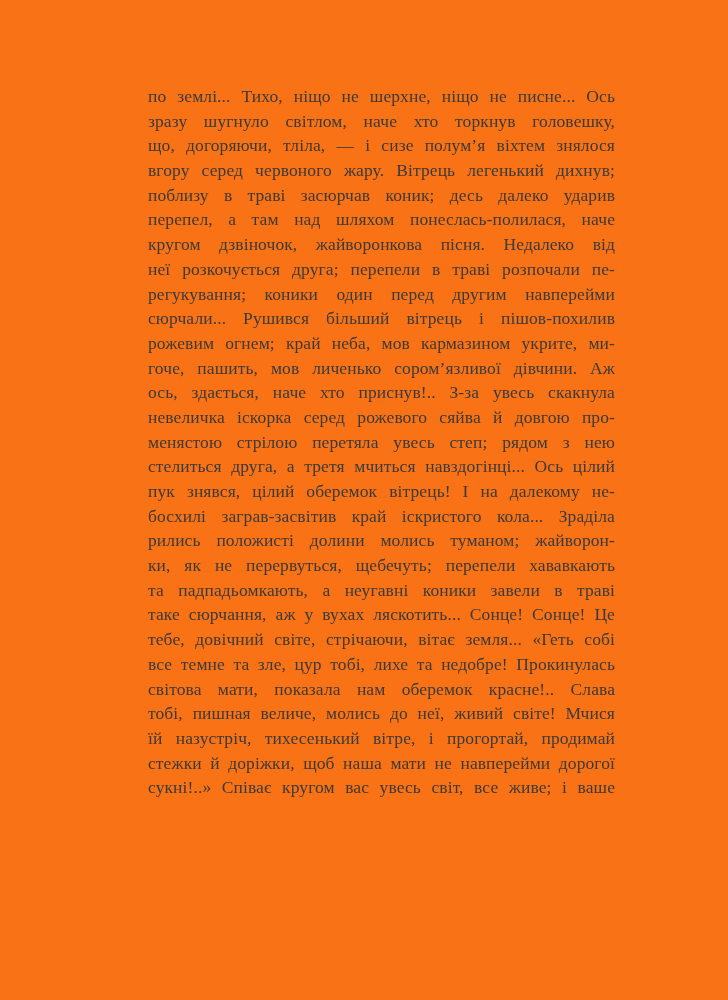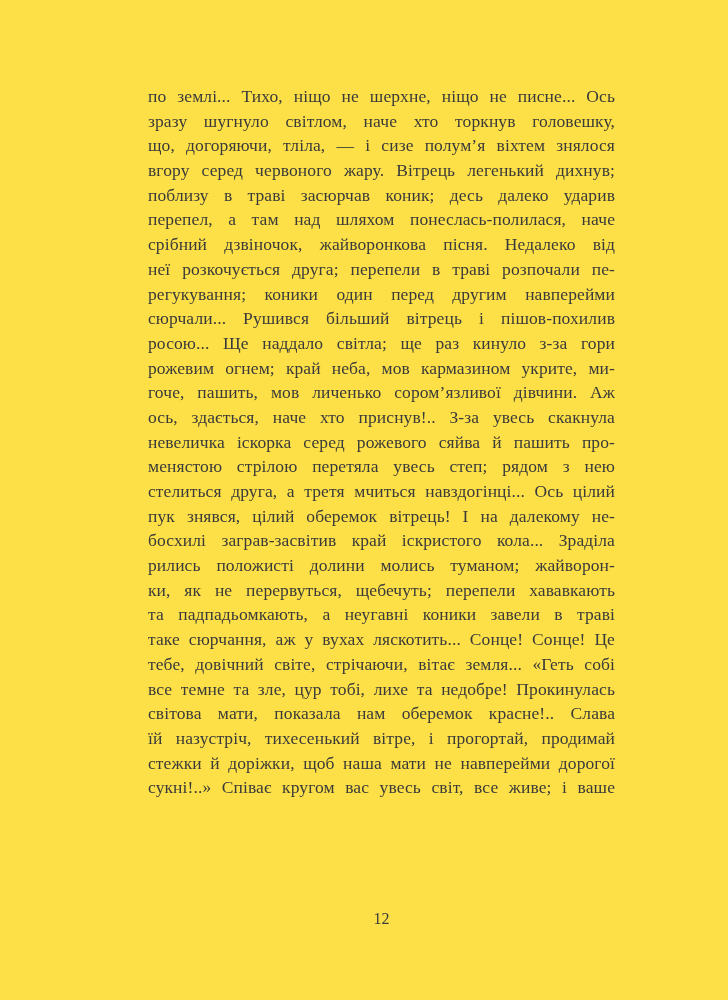--- a/index.html
+++ b/index.html
@@ -18,7 +18,7 @@
   .book-page {
     position: absolute;
     inset: 0;
-    background: #fde047;
+    background: #f97316;
   }
   .text-block {
     position: absolute;

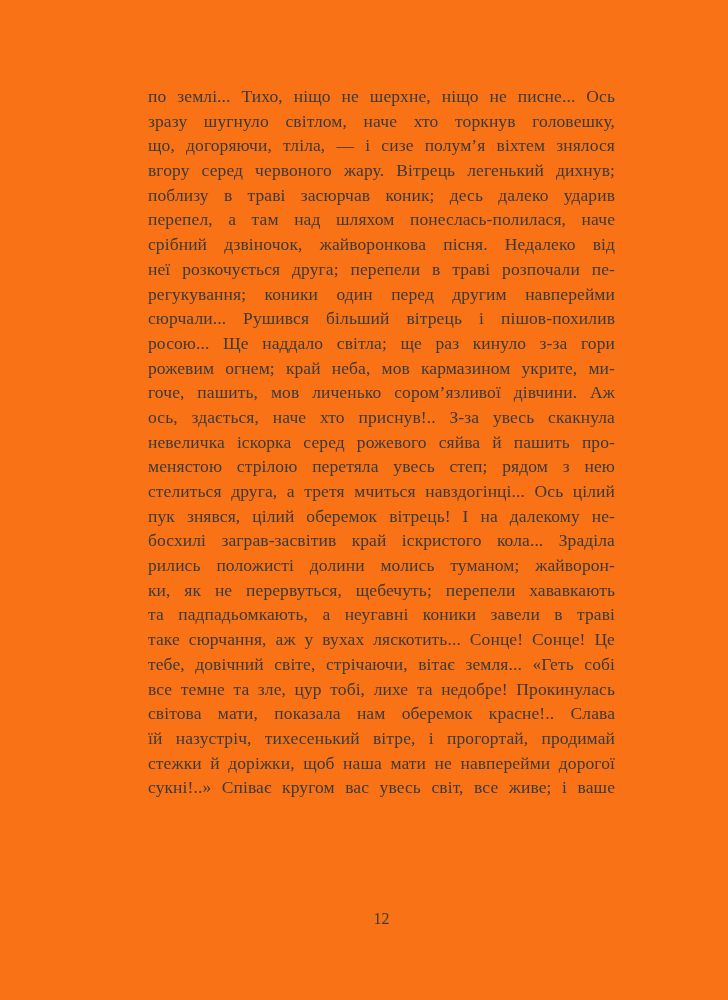--- a/index.html
+++ b/index.html
@@ -57,7 +57,7 @@
     <div class="line">вгору серед червоного жару. Вітрець легенький дихнув;</div>
     <div class="line">поблизу в траві засюрчав коник; десь далеко ударив</div>
     <div class="line">перепел, а там над шляхом понеслась-полилася, наче</div>
-    <div class="line">срібний дзвіночок, жайворонкова пісня. Недалеко від</div>
+    <div class="line">кругом дзвіночок, жайворонкова пісня. Недалеко від</div>
     <div class="line">неї розкочується друга; перепели в траві розпочали пе-</div>
     <div class="line">регукування; коники один перед другим навперейми</div>
     <div class="line">сюрчали... Рушився більший вітрець і пішов-похилив</div>

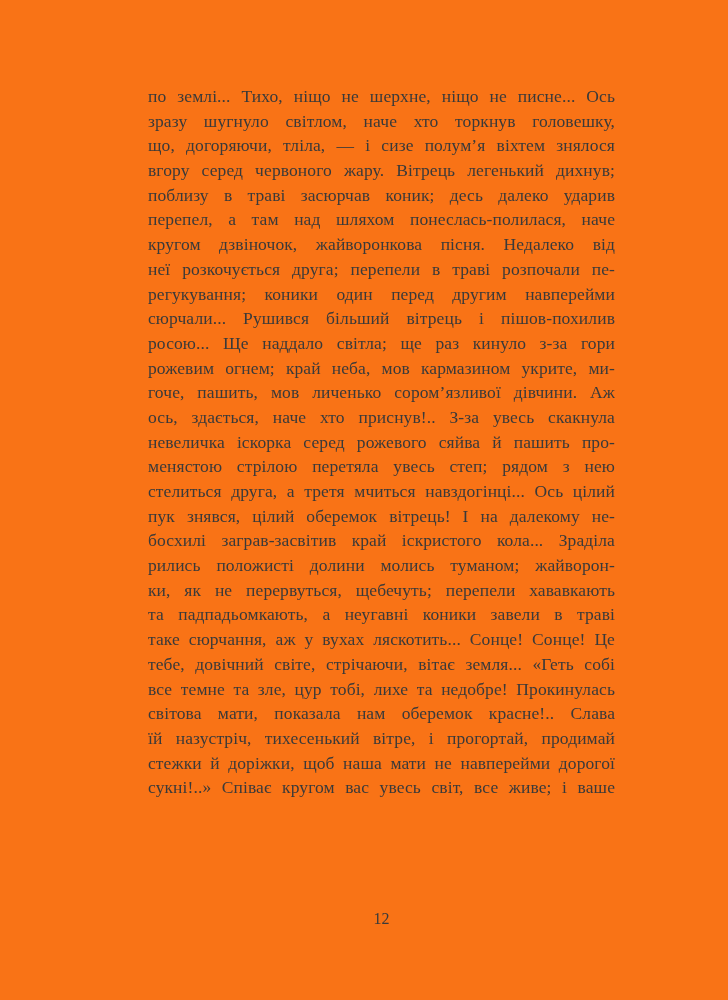--- a/index.html
+++ b/index.html
@@ -61,7 +61,6 @@
     <div class="line">неї розкочується друга; перепели в траві розпочали пе-</div>
     <div class="line">регукування; коники один перед другим навперейми</div>
     <div class="line">сюрчали... Рушився більший вітрець і пішов-похилив</div>
-    <div class="line">росою... Ще наддало світла; ще раз кинуло з-за гори</div>
     <div class="line">рожевим огнем; край неба, мов кармазином укрите, ми-</div>
     <div class="line">гоче, пашить, мов личенько сором’язливої дівчини. Аж</div>
     <div class="line">ось, здається, наче хто приснув!.. З-за увесь скакнула</div>

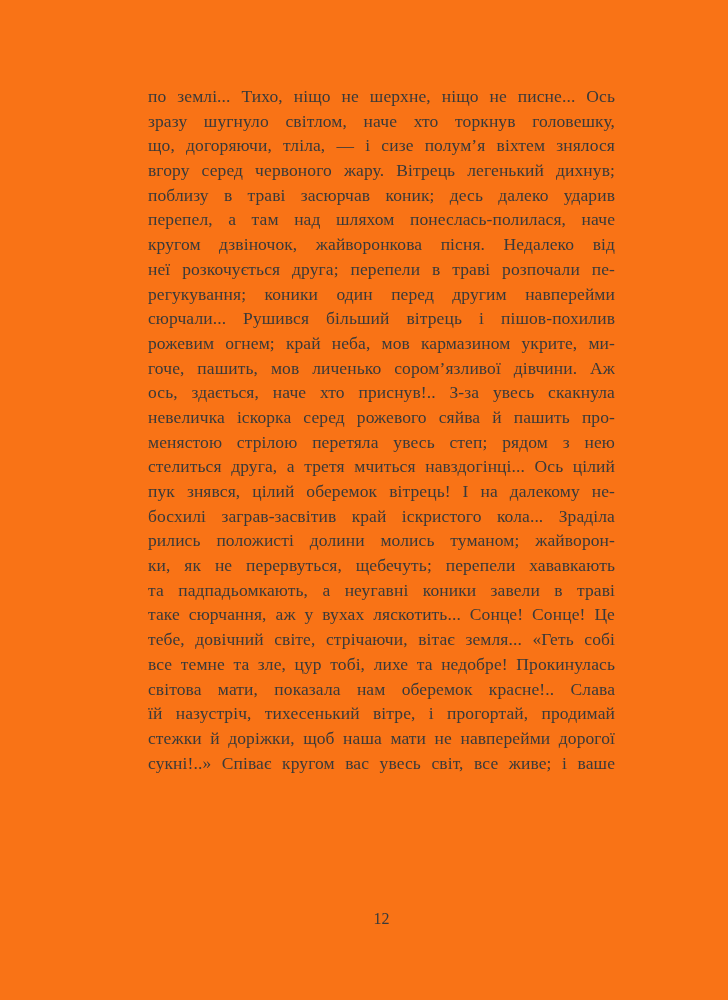--- a/index.html
+++ b/index.html
@@ -64,7 +64,7 @@
     <div class="line">рожевим огнем; край неба, мов кармазином укрите, ми-</div>
     <div class="line">гоче, пашить, мов личенько сором’язливої дівчини. Аж</div>
     <div class="line">ось, здається, наче хто приснув!.. З-за увесь скакнула</div>
-    <div class="line">невеличка іскорка серед рожевого сяйва й пашить про-</div>
+    <div class="line">невеличка іскорка серед рожевого сяйва й довгою про-</div>
     <div class="line">менястою стрілою перетяла увесь степ; рядом з нею</div>
     <div class="line">стелиться друга, а третя мчиться навздогінці... Ось цілий</div>
     <div class="line">пук знявся, цілий оберемок вітрець! І на далекому не-</div>

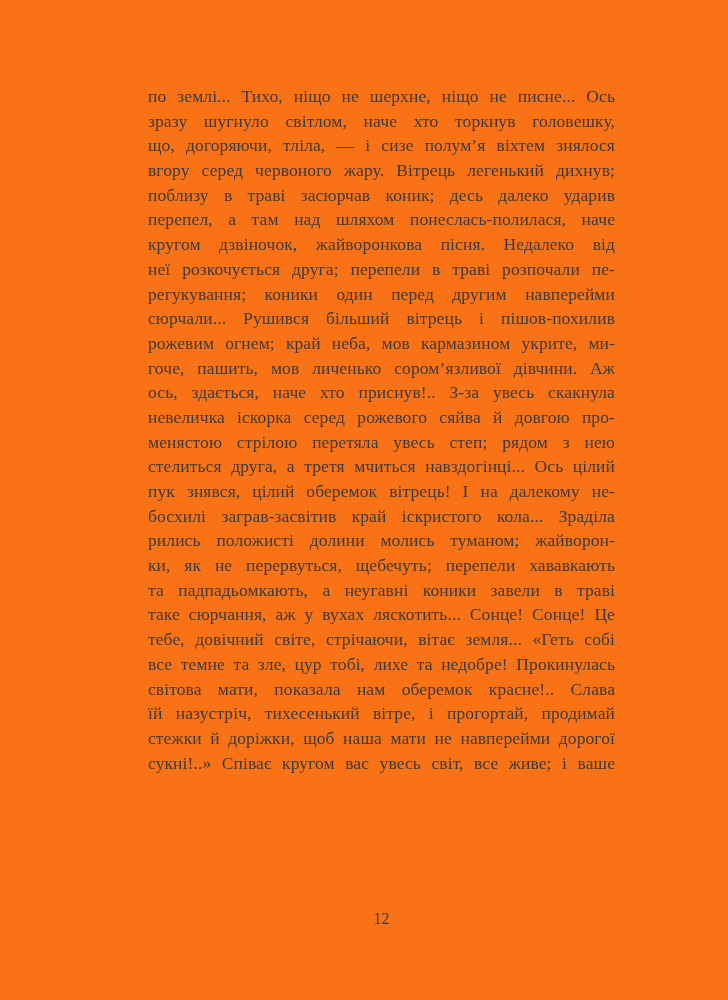--- a/index.html
+++ b/index.html
@@ -76,6 +76,7 @@
     <div class="line">тебе, довічний світе, стрічаючи, вітає земля... «Геть собі</div>
     <div class="line">все темне та зле, цур тобі, лихе та недобре! Прокинулась</div>
     <div class="line">світова мати, показала нам оберемок красне!.. Слава</div>
+    <div class="line">тобі, пишная величе, молись до неї, живий світе! Мчися</div>
     <div class="line">їй назустріч, тихесенький вітре, і прогортай, продимай</div>
     <div class="line">стежки й доріжки, щоб наша мати не навперейми дорогої</div>
     <div class="line">сукні!..» Співає кругом вас увесь світ, все живе; і ваше</div>

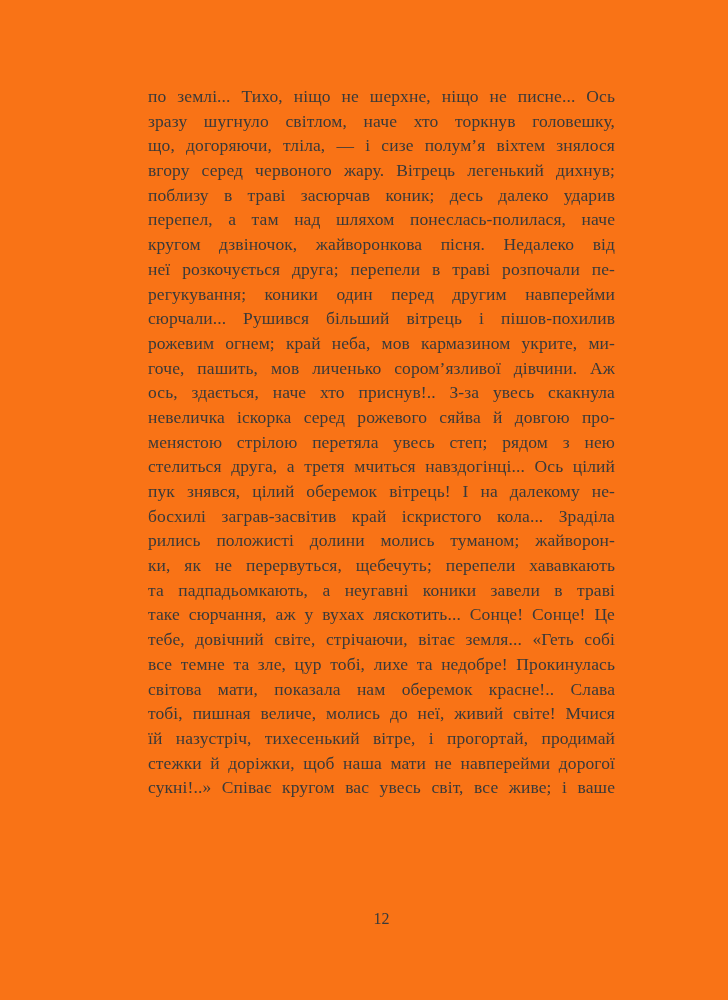--- a/index.html
+++ b/index.html
@@ -81,7 +81,6 @@
     <div class="line">стежки й доріжки, щоб наша мати не навперейми дорогої</div>
     <div class="line">сукні!..» Співає кругом вас увесь світ, все живе; і ваше</div>
   </div>
-  <div class="page-num">12</div>
 </div>
 
 </body></html>

